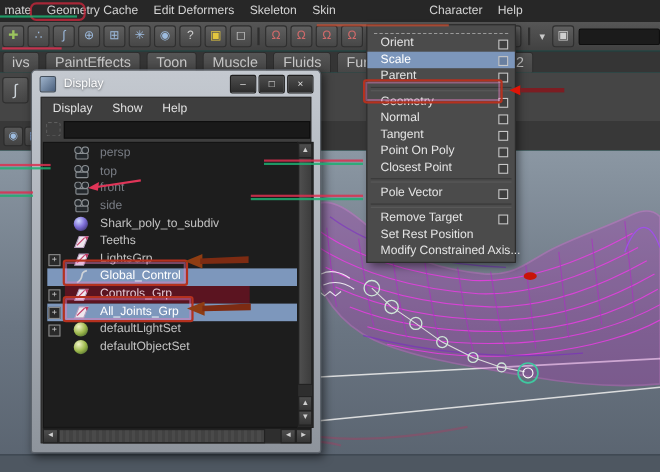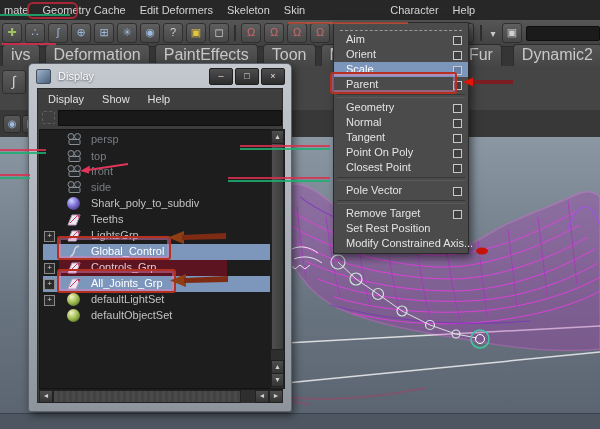--- a/index.html
+++ b/index.html
@@ -374,7 +374,6 @@
 
   <div id="cmenu">
     <div class="tearoff"></div>
-    <div class="mitem"><span>Aim</span><span class="opt"></span></div>
     <div class="mitem"><span>Orient</span><span class="opt"></span></div>
     <div class="mitem hl"><span>Scale</span><span class="opt"></span></div>
     <div class="mitem"><span>Parent</span><span class="opt"></span></div>

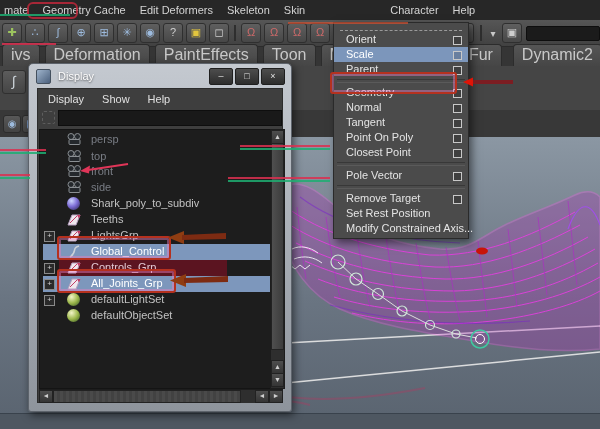--- a/index.html
+++ b/index.html
@@ -28,7 +28,7 @@
   #shelftabs{position:absolute;left:0;top:47px;width:600px;height:19px;background:#353535;
              display:flex;align-items:flex-end;gap:5px;padding-left:2px;z-index:3;}
   .stab{background:linear-gradient(#555,#464646);border:1px solid #2c2c2c;border-bottom:none;
-        border-radius:4px 4px 0 0;color:#c8c8c8;font-size:16px;padding:1px 8px 2px 8px;white-space:nowrap;}
+        border-radius:4px 4px 0 0;color:#c8c8c8;font-size:13px;padding:1px 8px 2px 8px;white-space:nowrap;}
   .stab-spacer{width:56px;}
   
   #shelfarea{position:absolute;left:0;top:66px;width:600px;height:44px;background:#454545;z-index:1;}

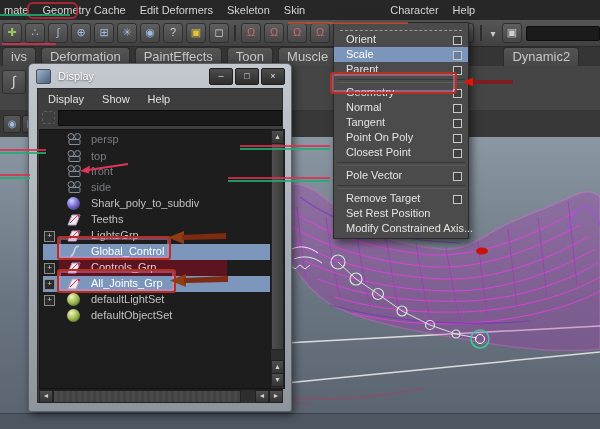--- a/index.html
+++ b/index.html
@@ -149,7 +149,6 @@
 
   <div id="shelftabs">
     <span class="stab">ivs</span>
-    <span class="stab">Deformation</span>
     <span class="stab">PaintEffects</span>
     <span class="stab">Toon</span>
     <span class="stab">Muscle</span>

